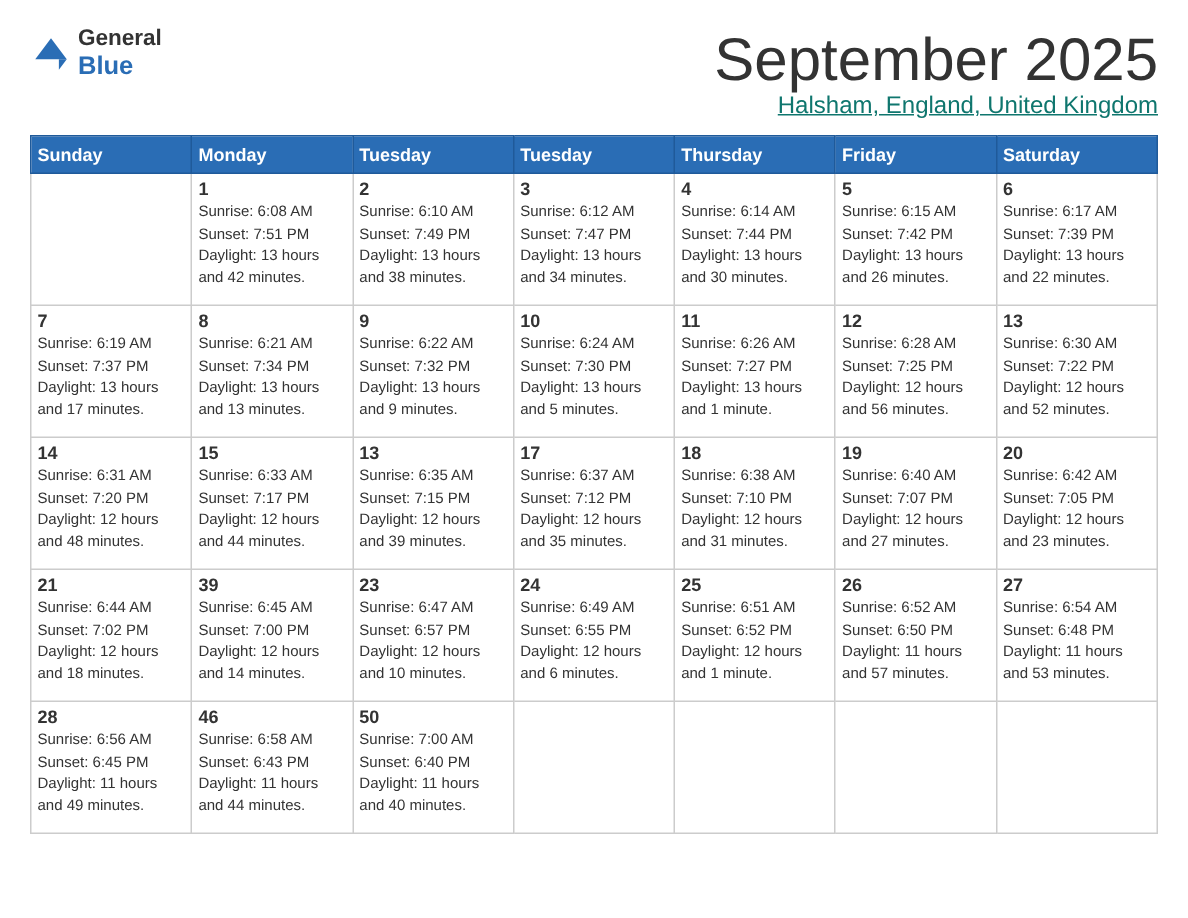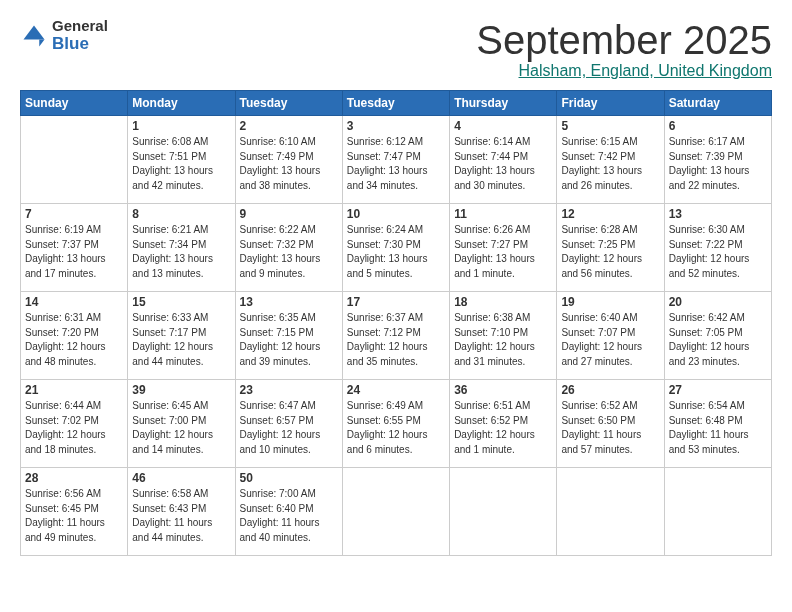--- a/index.html
+++ b/index.html
@@ -240,7 +240,7 @@
             <div class="cell-text">Sunrise: 6:49 AM<br>Sunset: 6:55 PM<br>Daylight: 12 hours<br>and 6 minutes.</div>
           </td>
           <td>
-            <span class="day-num">36</span>
+            <span class="day-num">25</span>
             <div class="cell-text">Sunrise: 6:51 AM<br>Sunset: 6:52 PM<br>Daylight: 12 hours<br>and 1 minute.</div>
           </td>
           <td>

